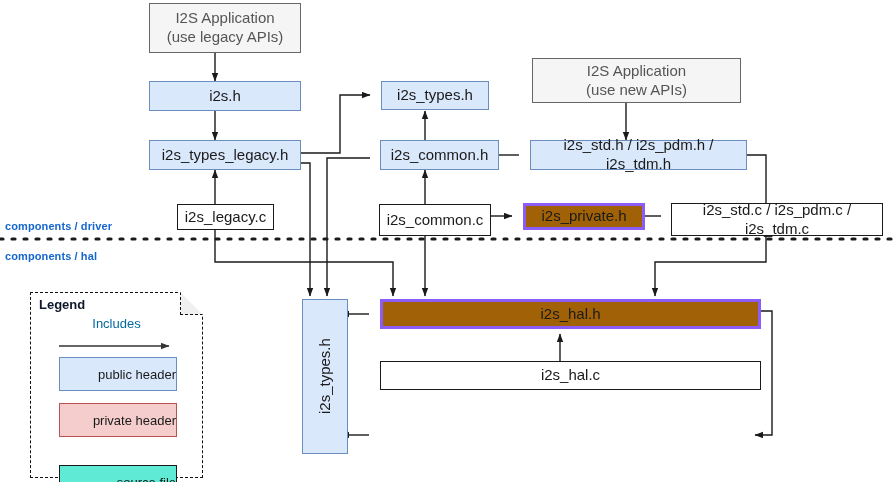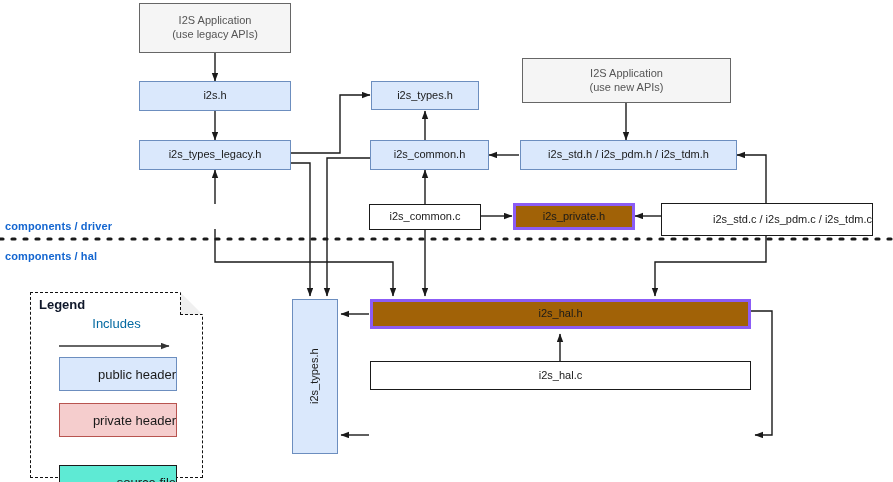--- a/index.html
+++ b/index.html
@@ -8,8 +8,8 @@
   svg#wires{position:absolute;left:0;top:0;width:893px;height:482px;pointer-events:none;}
 
   .node{position:absolute;box-sizing:border-box;display:flex;align-items:center;
-        justify-content:center;text-align:center;font-size:11px;line-height:1.25;
-        color:#1a1a1a;background:#fff;border:1px solid #1a1a1a;z-index:3;}
+        justify-content:center;text-align:center;font-size:15px;line-height:1.25;
+        color:#1a1a1a;background:#fff;border:1px solid #1a1a1a;z-index:3;margin-left:10px;}
   .node.pub{background:#dae8fc;border:1px solid #6c8ebf;text-align:center;}
   .node.priv{background:#a16207;border:3px solid #8b5cf6;}
   .node.src{background:#ffffff;border:1px solid #1a1a1a;}

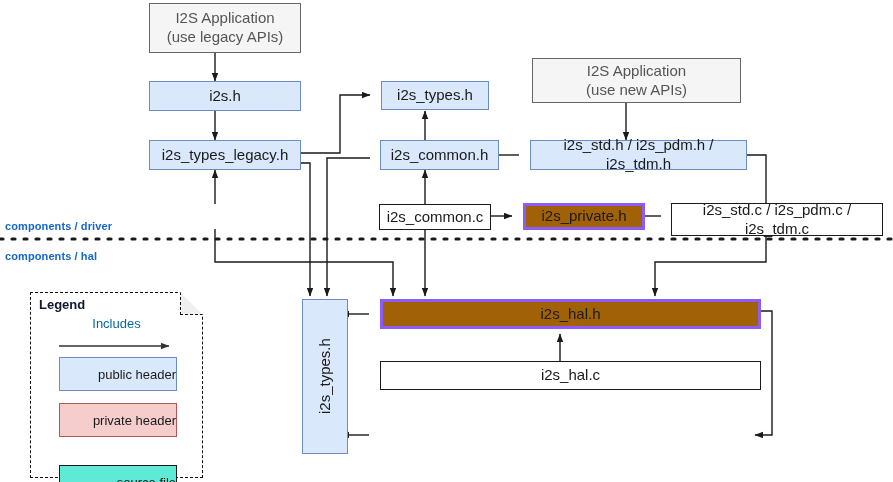--- a/index.html
+++ b/index.html
@@ -128,6 +128,9 @@
     <span>i2s_std.h / i2s_pdm.h / i2s_tdm.h</span>
   </div>
 
+  <div class="node src" style="left:167px;top:204px;width:97px;height:26px;">
+    <span>i2s_legacy.c</span>
+  </div>
 
   <div class="node src" style="left:369px;top:204px;width:112px;height:26px;">
     <span>i2s_common.c</span>

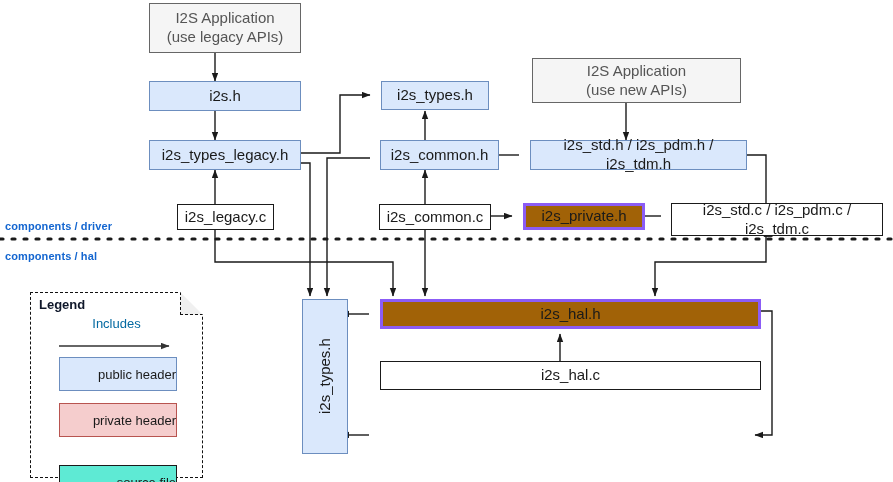--- a/index.html
+++ b/index.html
@@ -132,7 +132,7 @@
     <span>i2s_legacy.c</span>
   </div>
 
-  <div class="node src" style="left:369px;top:204px;width:112px;height:26px;">
+  <div class="node src" style="left:369px;top:204px;width:112px;height:32px;">
     <span>i2s_common.c</span>
   </div>
 

